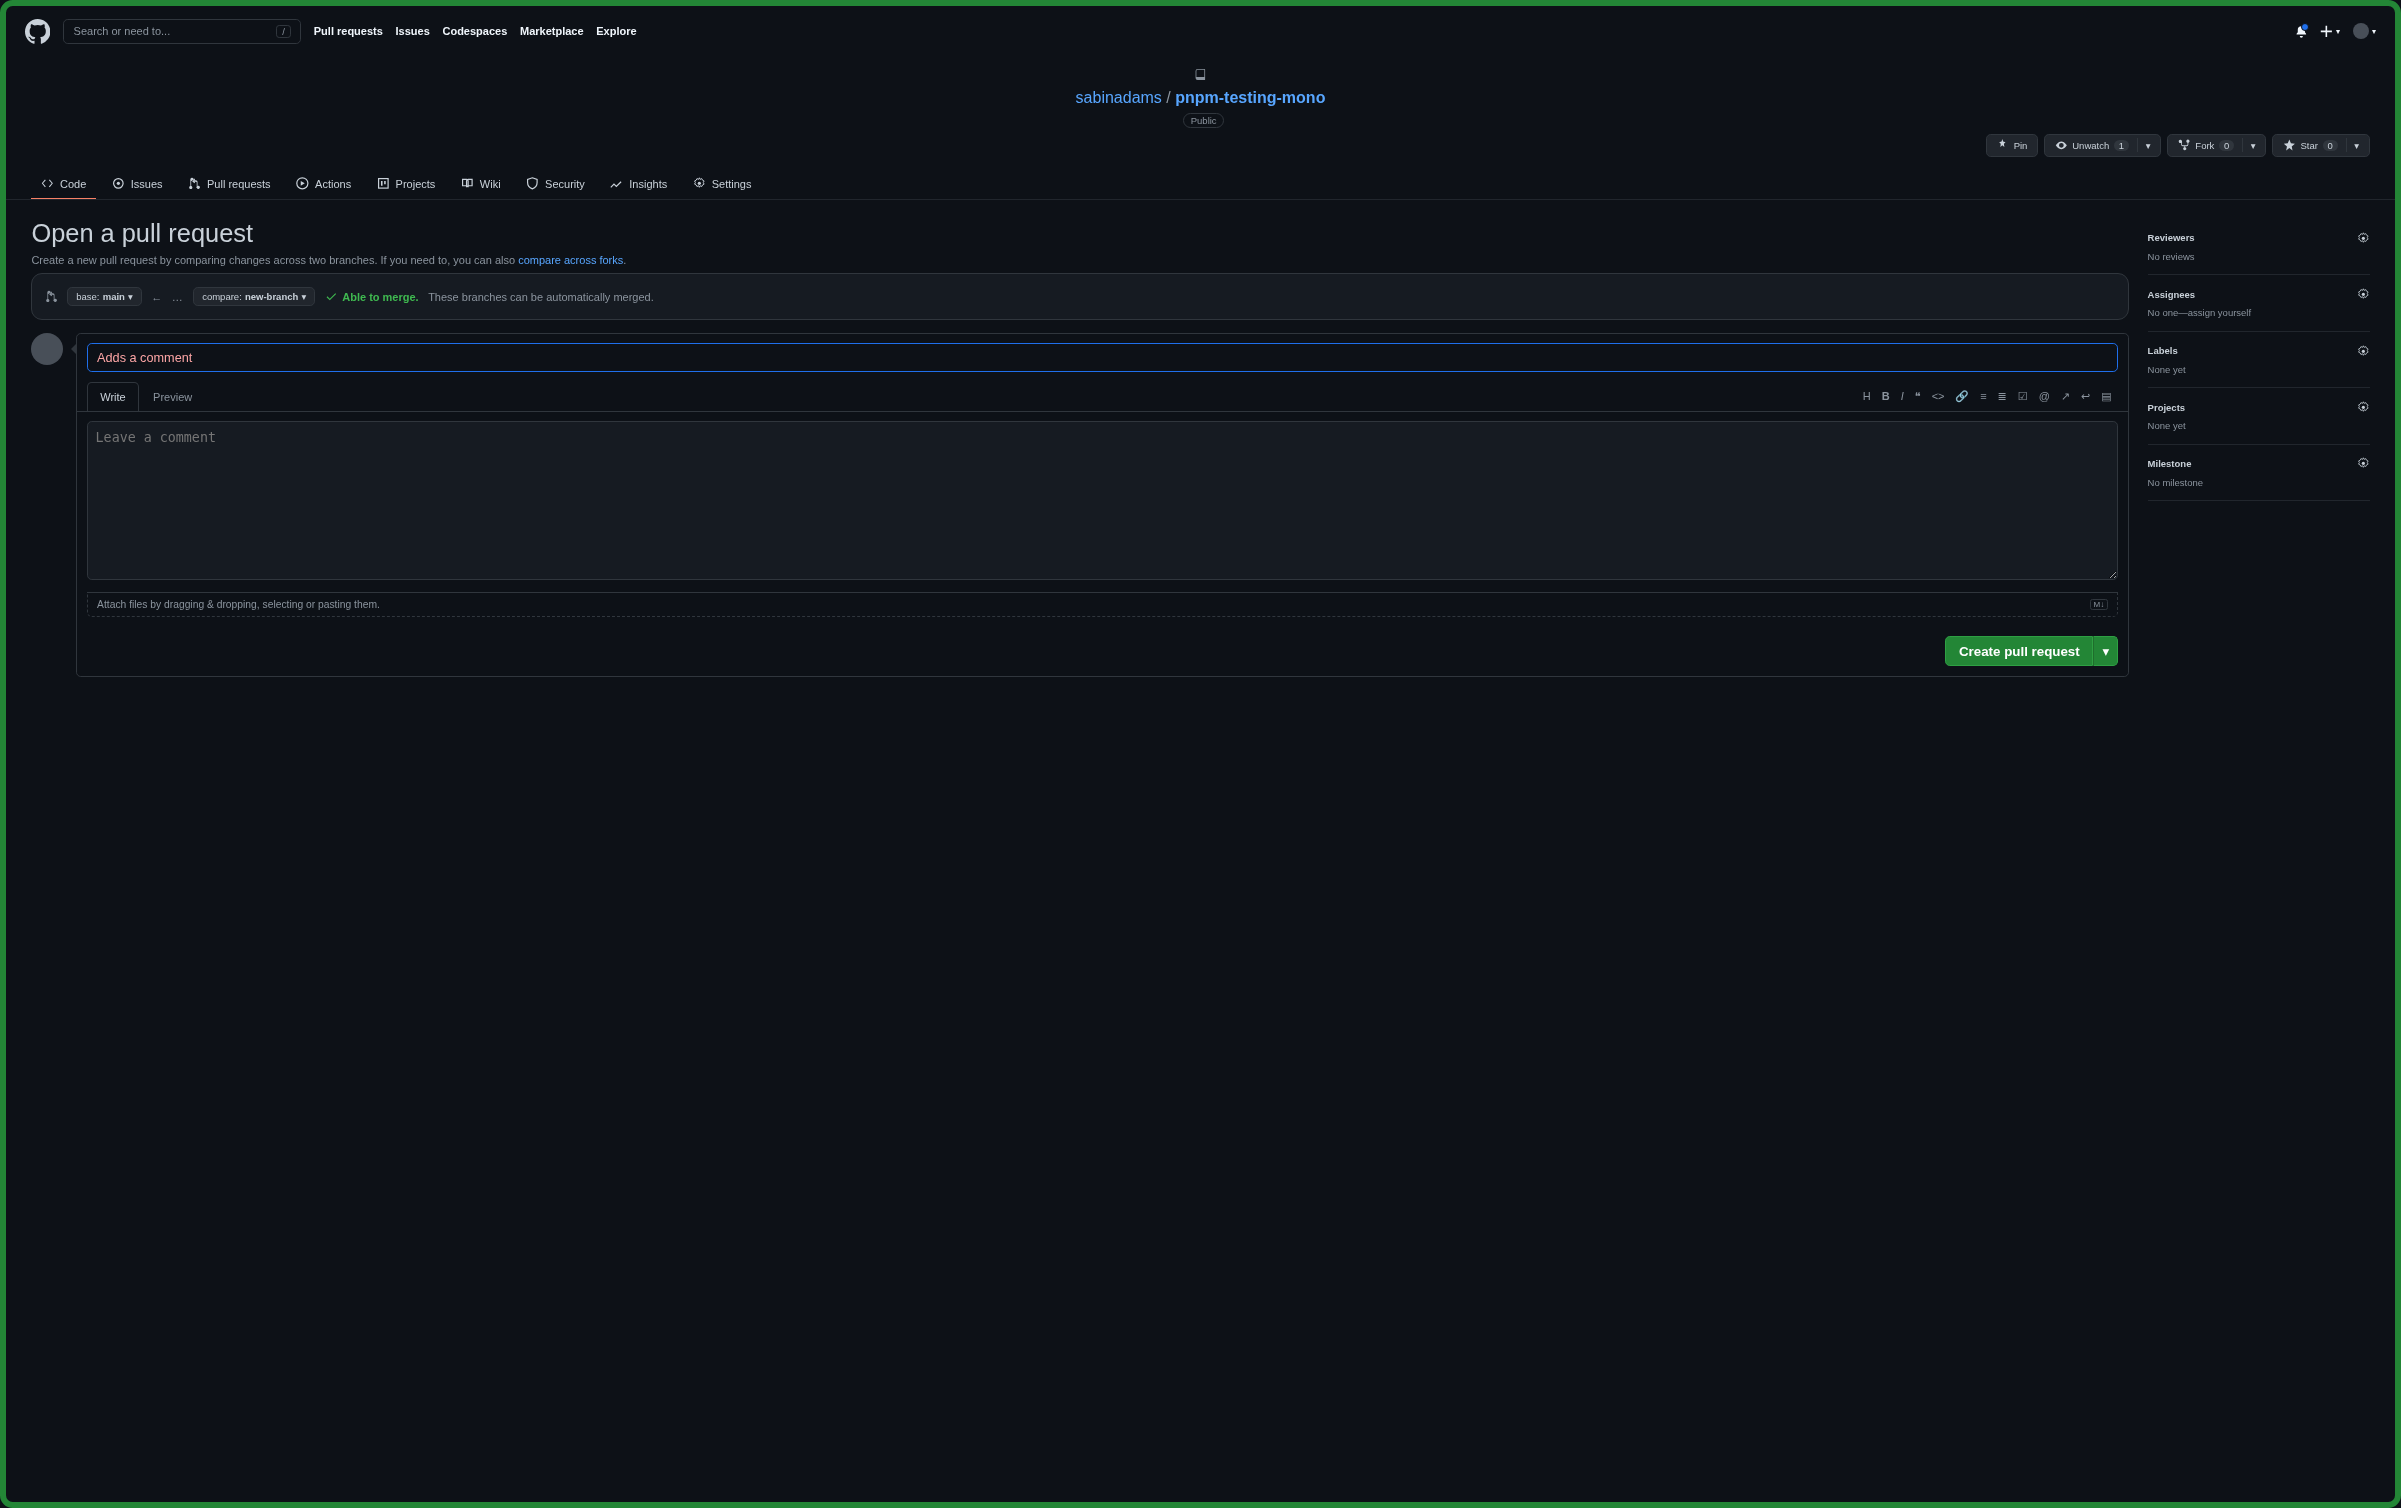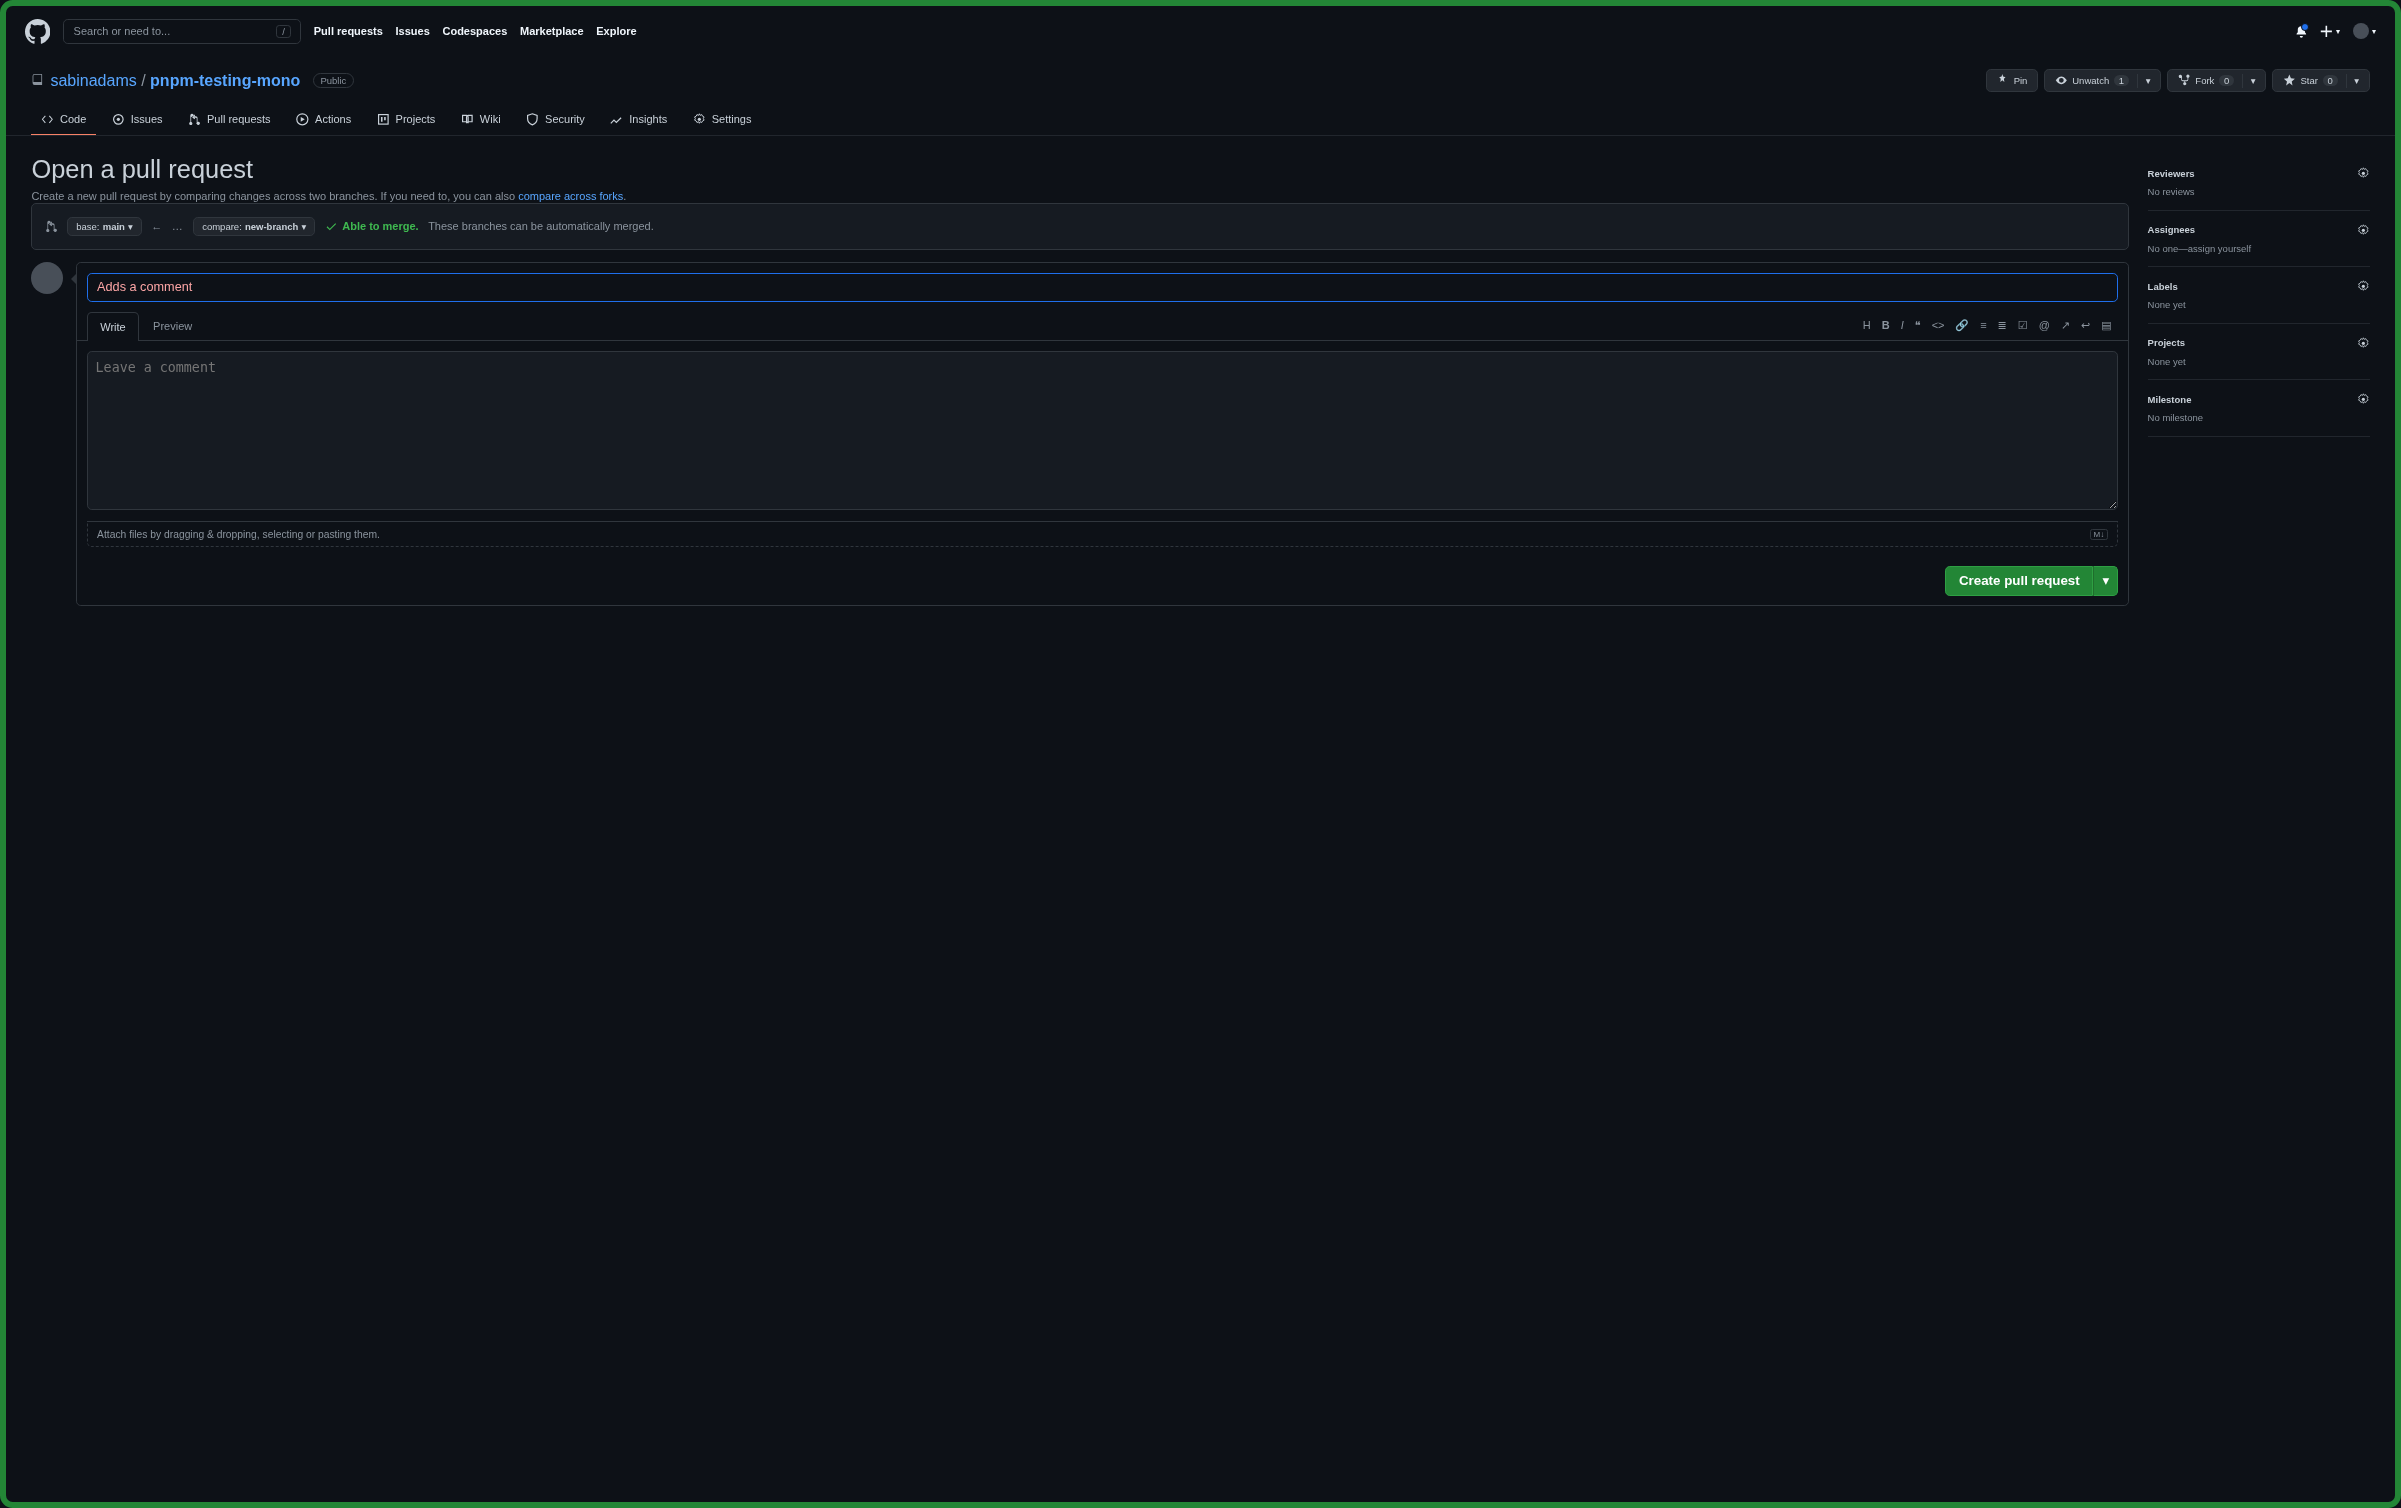--- a/index.html
+++ b/index.html
@@ -52,6 +52,7 @@
   align-items: center;
   padding: 12.7px 25.4px;
   gap: 6.4px;
+  flex-direction: column;
 }
 .repo-name { font-size: 16px; }
 .repo-name a { color: #58a6ff; text-decoration: none; }

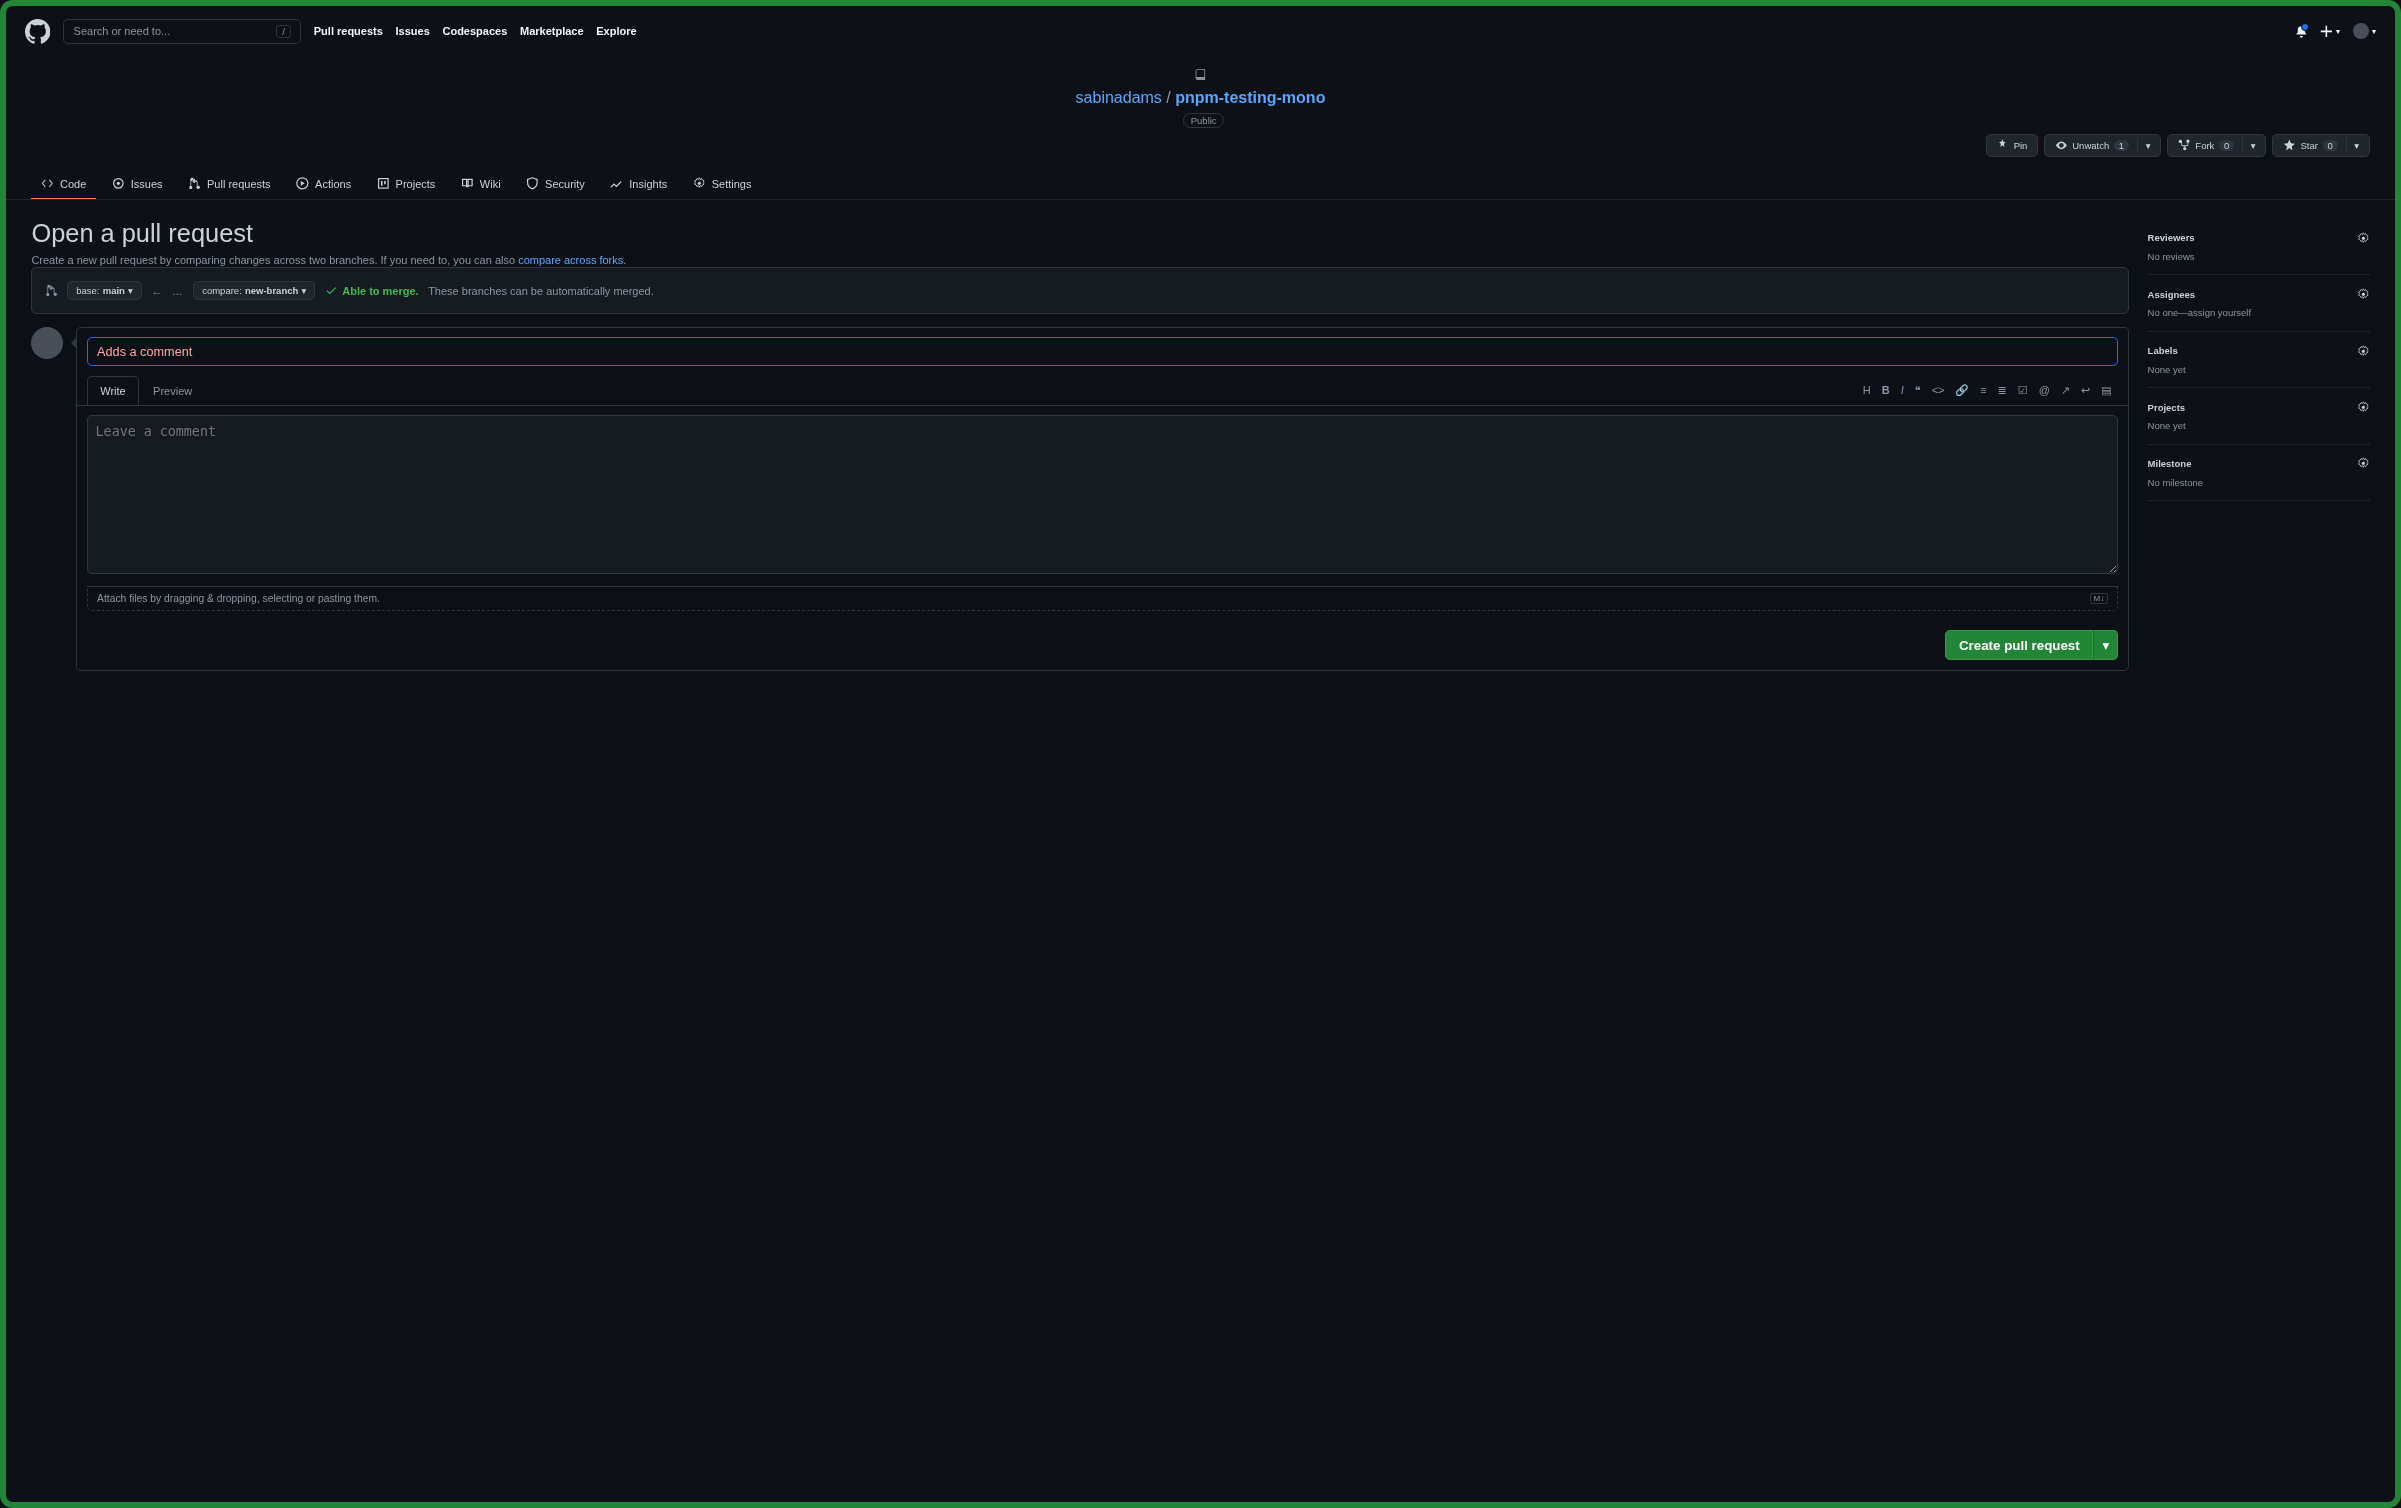--- a/index.html
+++ b/index.html
@@ -111,10 +111,10 @@
 .page-sub a { color: #58a6ff; text-decoration: none; }
 
 .compare-bar {
-  margin-top: 1px;
+  margin-top: 7px;
   border: 0.8px solid #30363d;
   background: #161b22;
-  border-radius: 5px;
+  border-radius: 11px;
   padding: 12.7px;
   display: flex;
   align-items: center;

